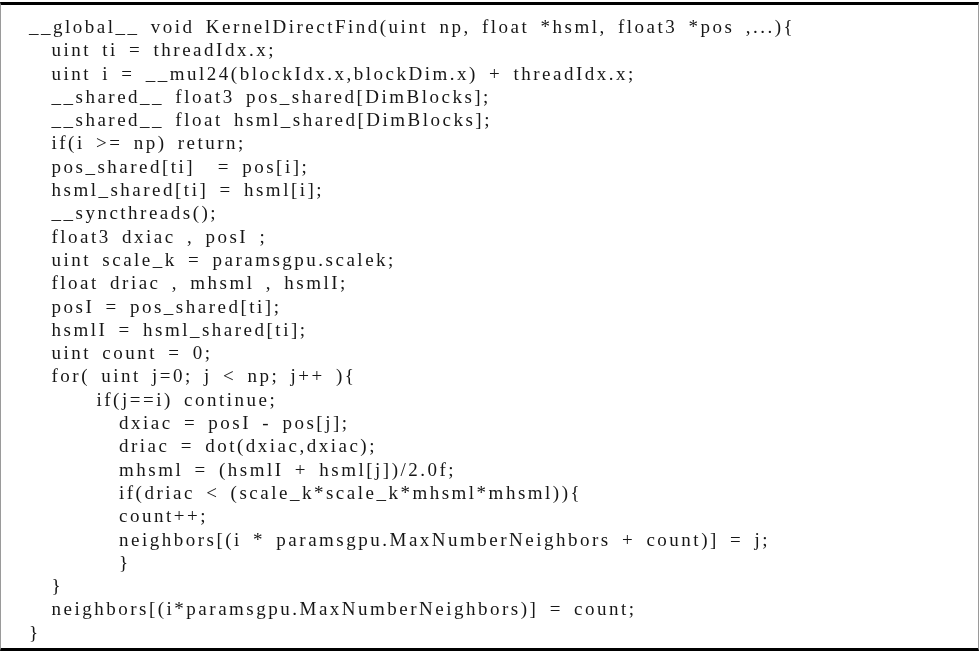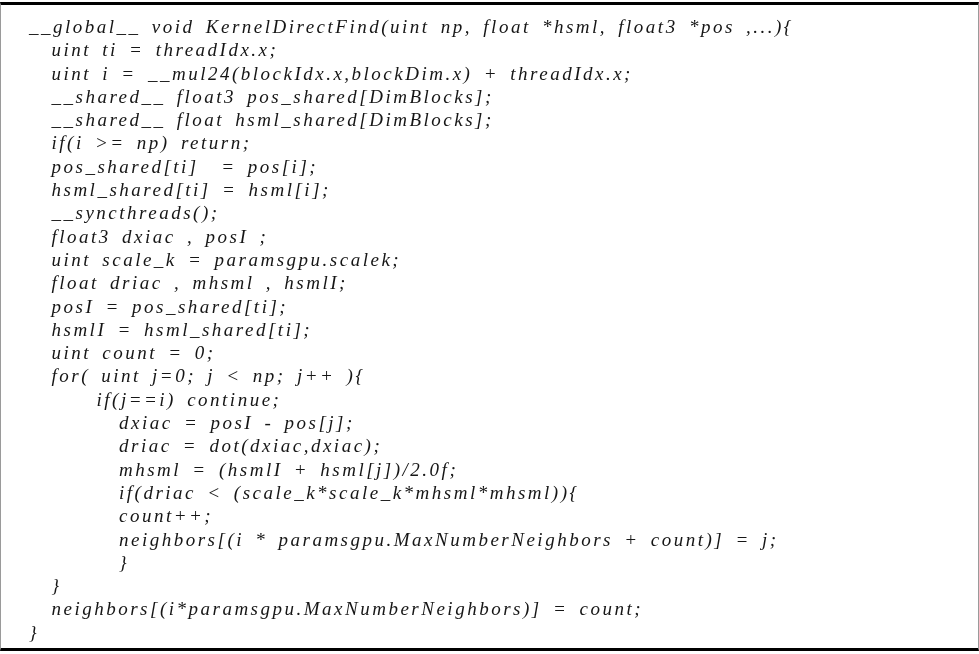--- a/index.html
+++ b/index.html
@@ -37,7 +37,6 @@
     line-height: 23.3px;
     color: var(--text, #161616);
     white-space: pre;
-    font-style: italic;
   }
   .code-line {
     height: 23.3px;

